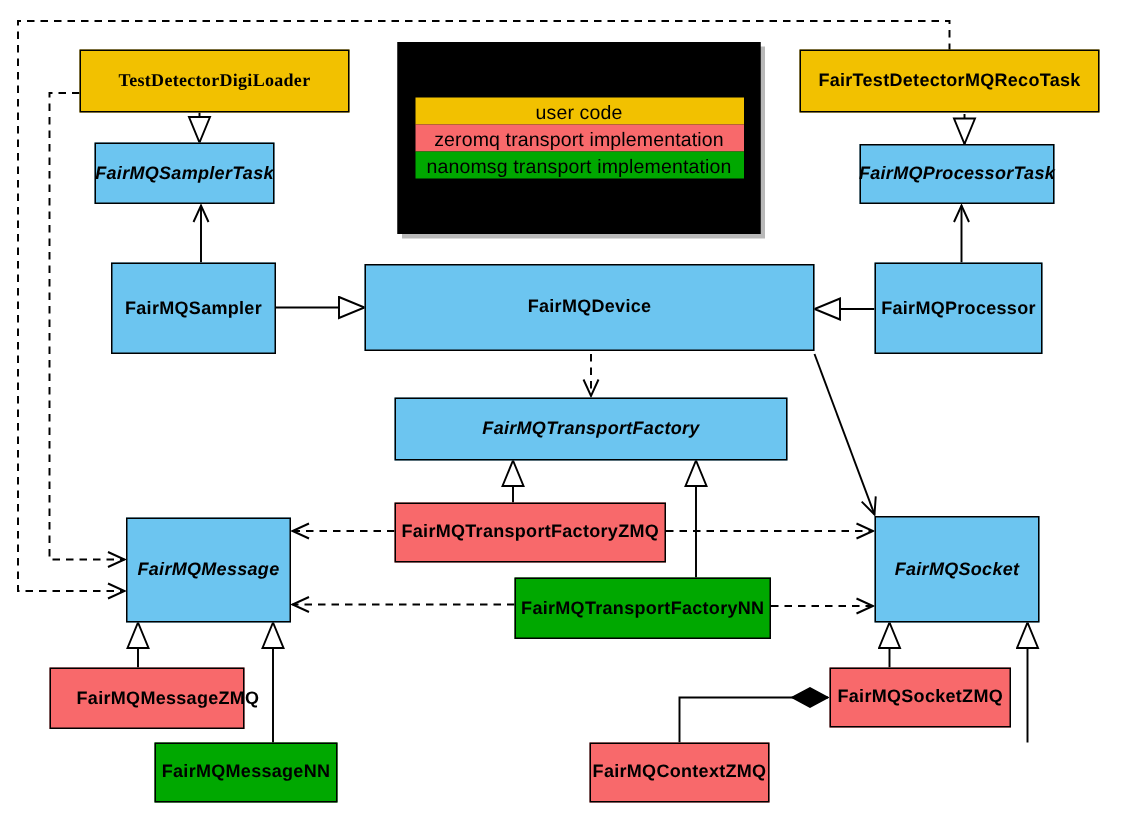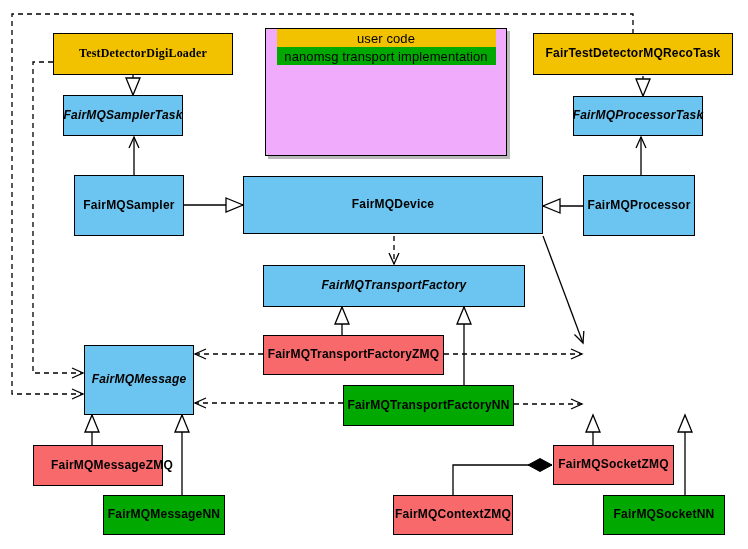--- a/index.html
+++ b/index.html
@@ -21,9 +21,9 @@
   .c-nn{background:#00A800;}
   .legend{
     position:absolute;z-index:2;left:265px;top:28px;width:242px;height:128px;
-    box-sizing:border-box;border:1.6px solid #000;background:#f0abfc;
+    box-sizing:border-box;border:1.6px solid #000;background:#000000;
     box-shadow:3px 3px 0 #b9b9b9;
-    display:flex;flex-direction:column;justify-content:flex-start;align-items:center;
+    display:flex;flex-direction:column;justify-content:center;align-items:center;
   }
   .legend-row{
     width:219px;height:18px;display:flex;align-items:center;justify-content:center;

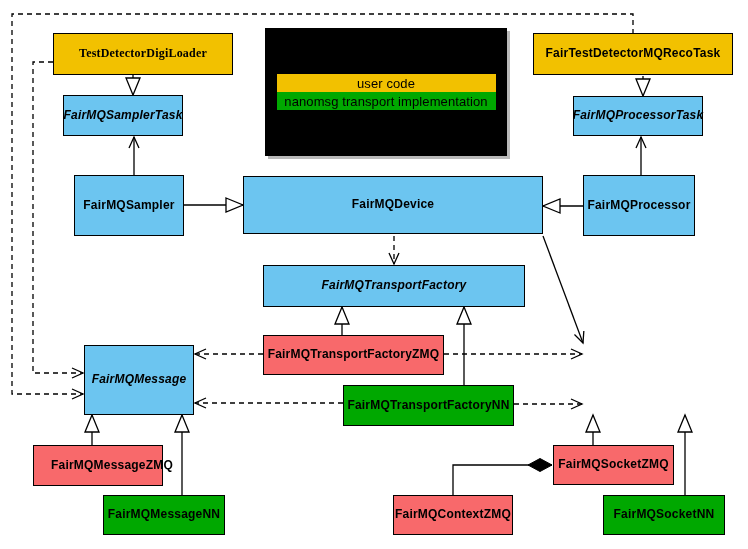--- a/index.html
+++ b/index.html
@@ -78,6 +78,7 @@
 
   <div class="legend">
     <div class="legend-row c-user">user code</div>
+    <div class="legend-row c-zmq">zeromq transport implementation</div>
     <div class="legend-row c-nn">nanomsg transport implementation</div>
   </div>
 

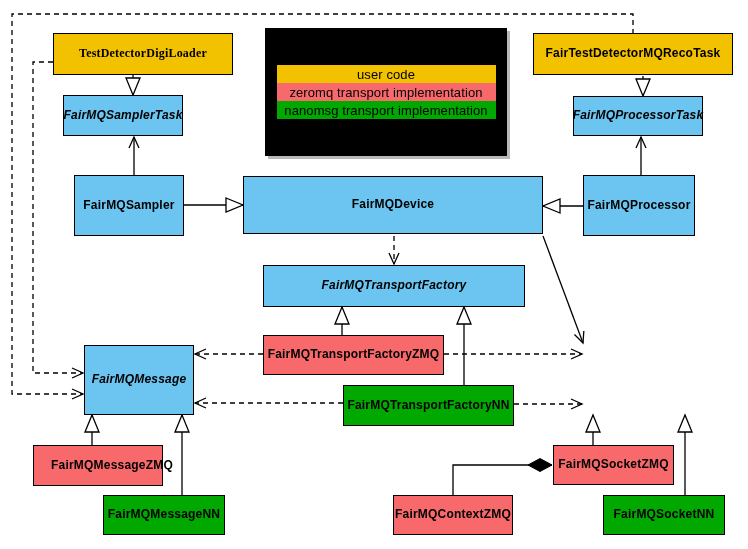--- a/index.html
+++ b/index.html
@@ -104,6 +104,7 @@
 
   <div class="node c-fw abstract" style="left:84px;top:345px;width:110px;height:70px;">FairMQMessage</div>
 
+  <div class="node c-fw abstract" style="left:583px;top:344px;width:110px;height:71px;">FairMQSocket</div>
 
   <div class="node c-zmq" style="left:33px;top:445px;width:130px;height:41px;padding-left:28px;">FairMQMessageZMQ</div>
 

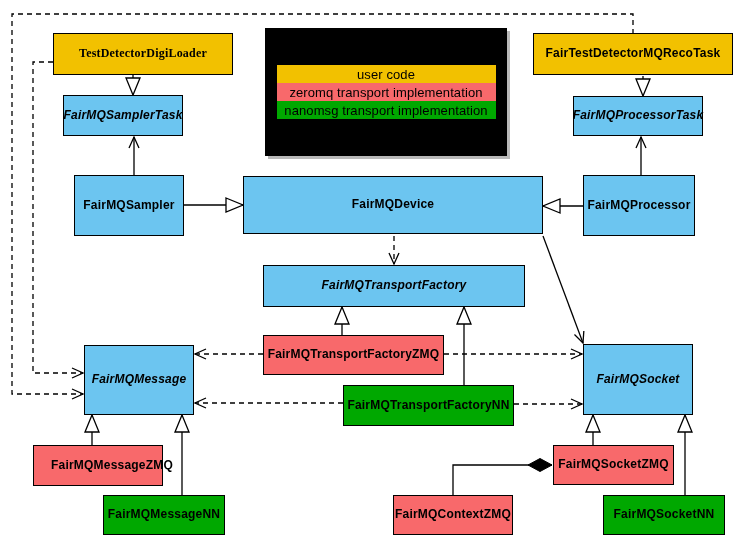--- a/index.html
+++ b/index.html
@@ -114,7 +114,6 @@
 
   <div class="node c-zmq" style="left:553px;top:445px;width:121px;height:40px;">FairMQSocketZMQ</div>
 
-  <div class="node c-nn" style="left:603px;top:495px;width:122px;height:40px;">FairMQSocketNN</div>
 
 </div>
 

